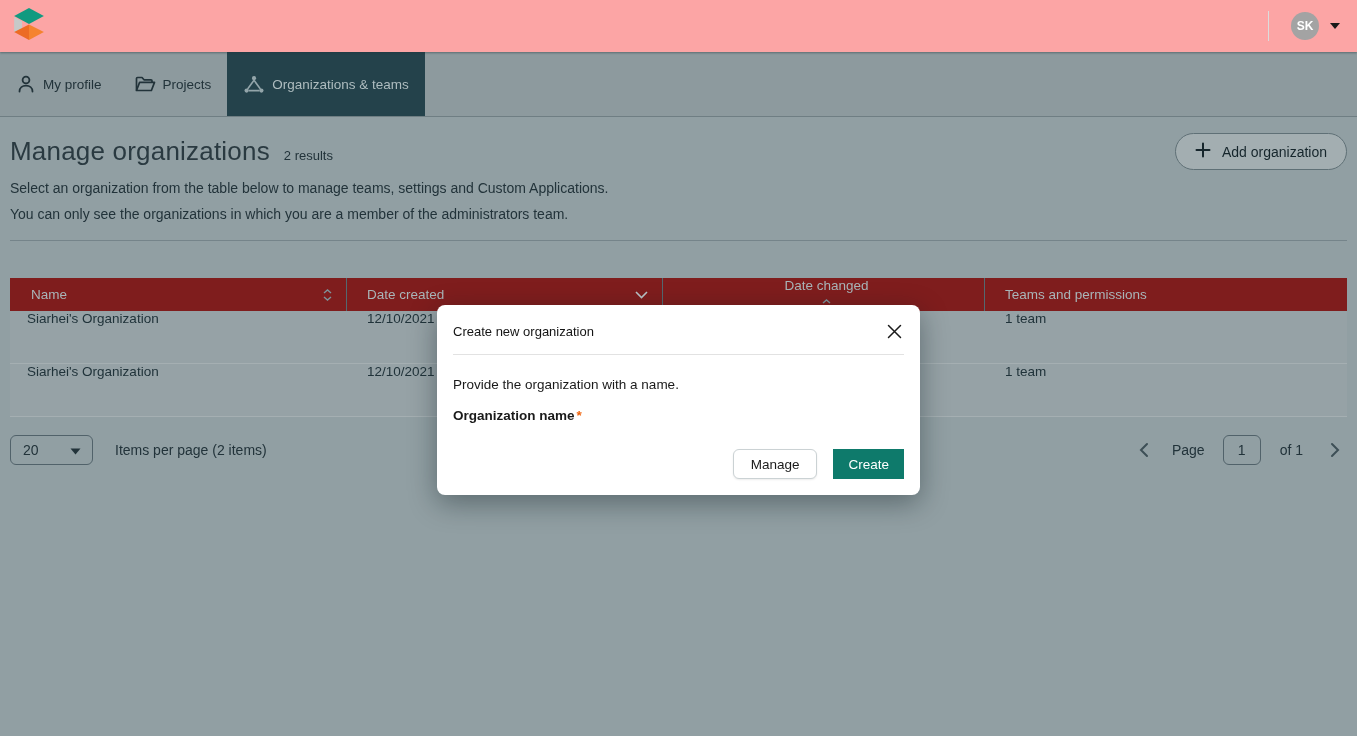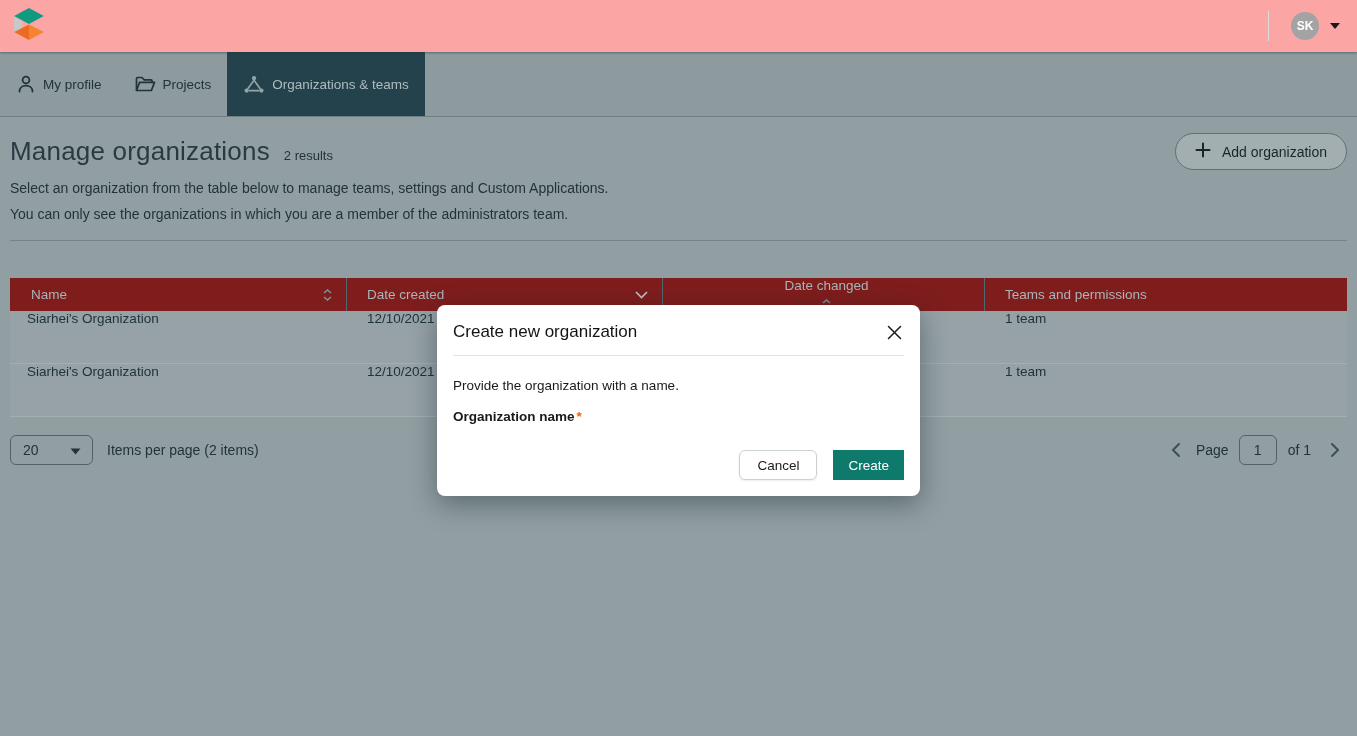--- a/index.html
+++ b/index.html
@@ -77,7 +77,7 @@
     border-radius:8px; box-shadow:0 8px 28px rgba(10,25,30,.40); z-index:20; }
   .modal-head { padding:17px 16px 13px; display:flex; align-items:center;
     justify-content:space-between; }
-  .modal-title { font-size:17px; color:#141414;text-align:right; }
+  .modal-title { font-size:13px; color:#141414;text-align:right; }
   .modal-close { cursor:pointer; display:flex; align-items:center; padding:2px; }
   .modal-rule { border:none; border-top:1px solid #e2e2e2; margin:0 16px; }
   .modal-body { padding:12px 16px 0; }

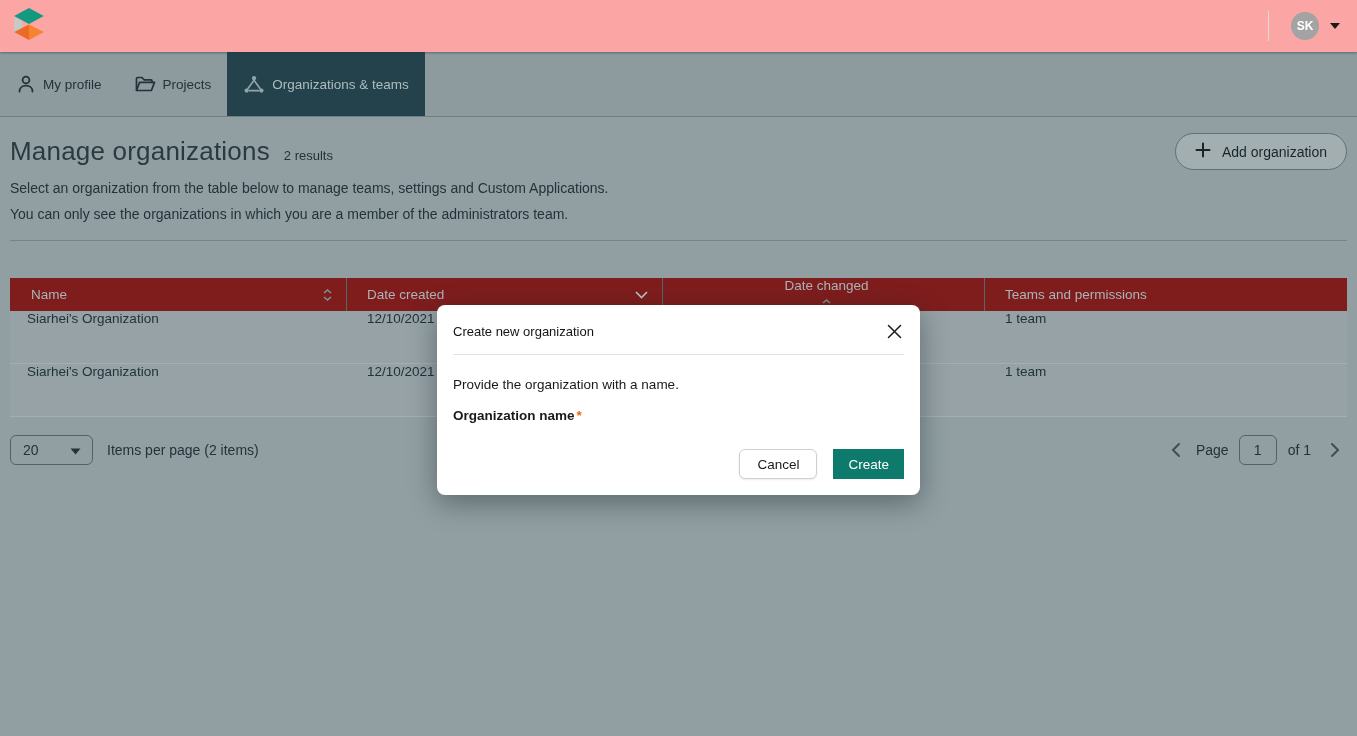--- a/index.html
+++ b/index.html
@@ -59,7 +59,7 @@
   .td.c4 { flex:1; }
 
   
-  .tfoot { display:flex; align-items:center; margin-top:18px; font-size:14px; color:#22333A; }
+  .tfoot { display:flex; align-items:center; margin-top:18px; font-size:14px; color:#22333A;gap:8px; }
   .pp-select { width:83px; height:30px; border:1px solid #51626A; border-radius:6px;
     display:flex; align-items:center; justify-content:space-between; padding:0 11px 0 12px;
     cursor:pointer; }

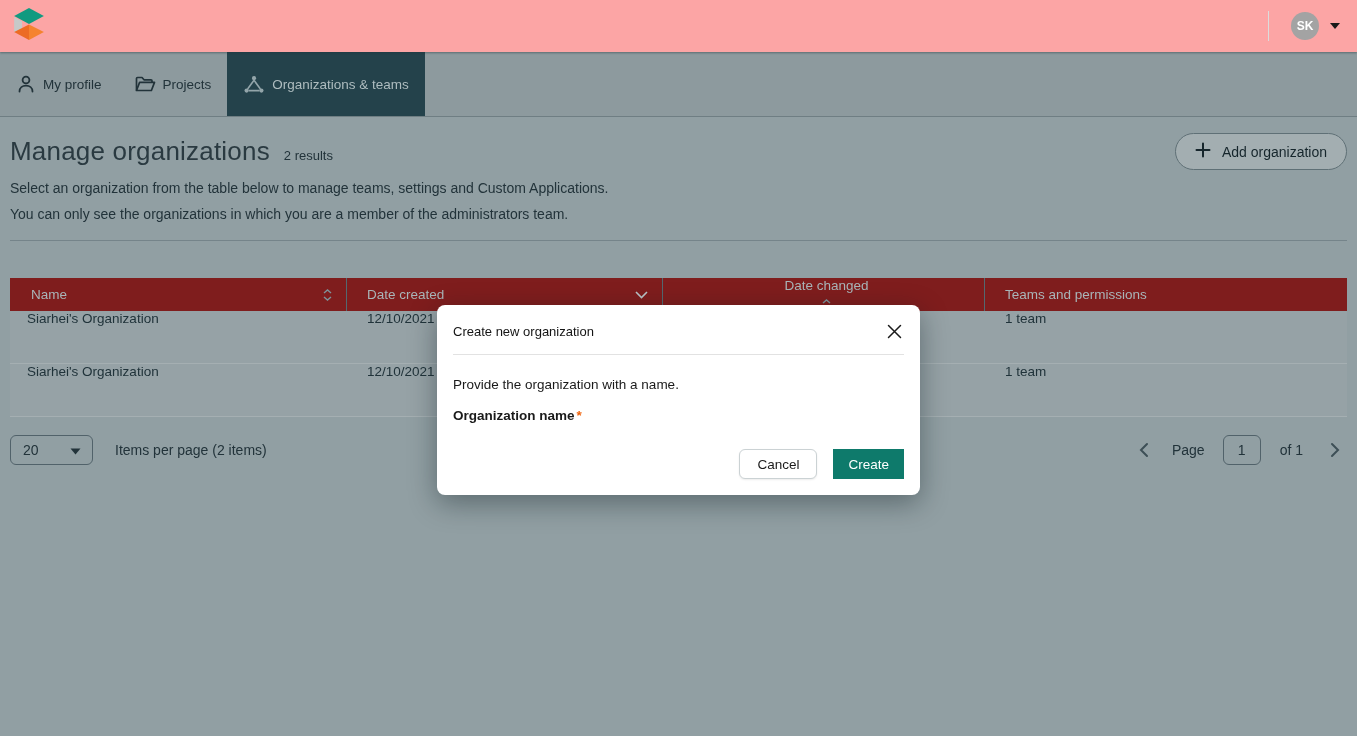--- a/index.html
+++ b/index.html
@@ -267,7 +267,7 @@
     </div>
   </div>
   <div class="modal-foot">
-    <button class="btn-cancel">Cancel</button>
+    <button class="btn-cancel">Manage</button>
     <button class="btn-create">Create</button>
   </div>
 </div>

